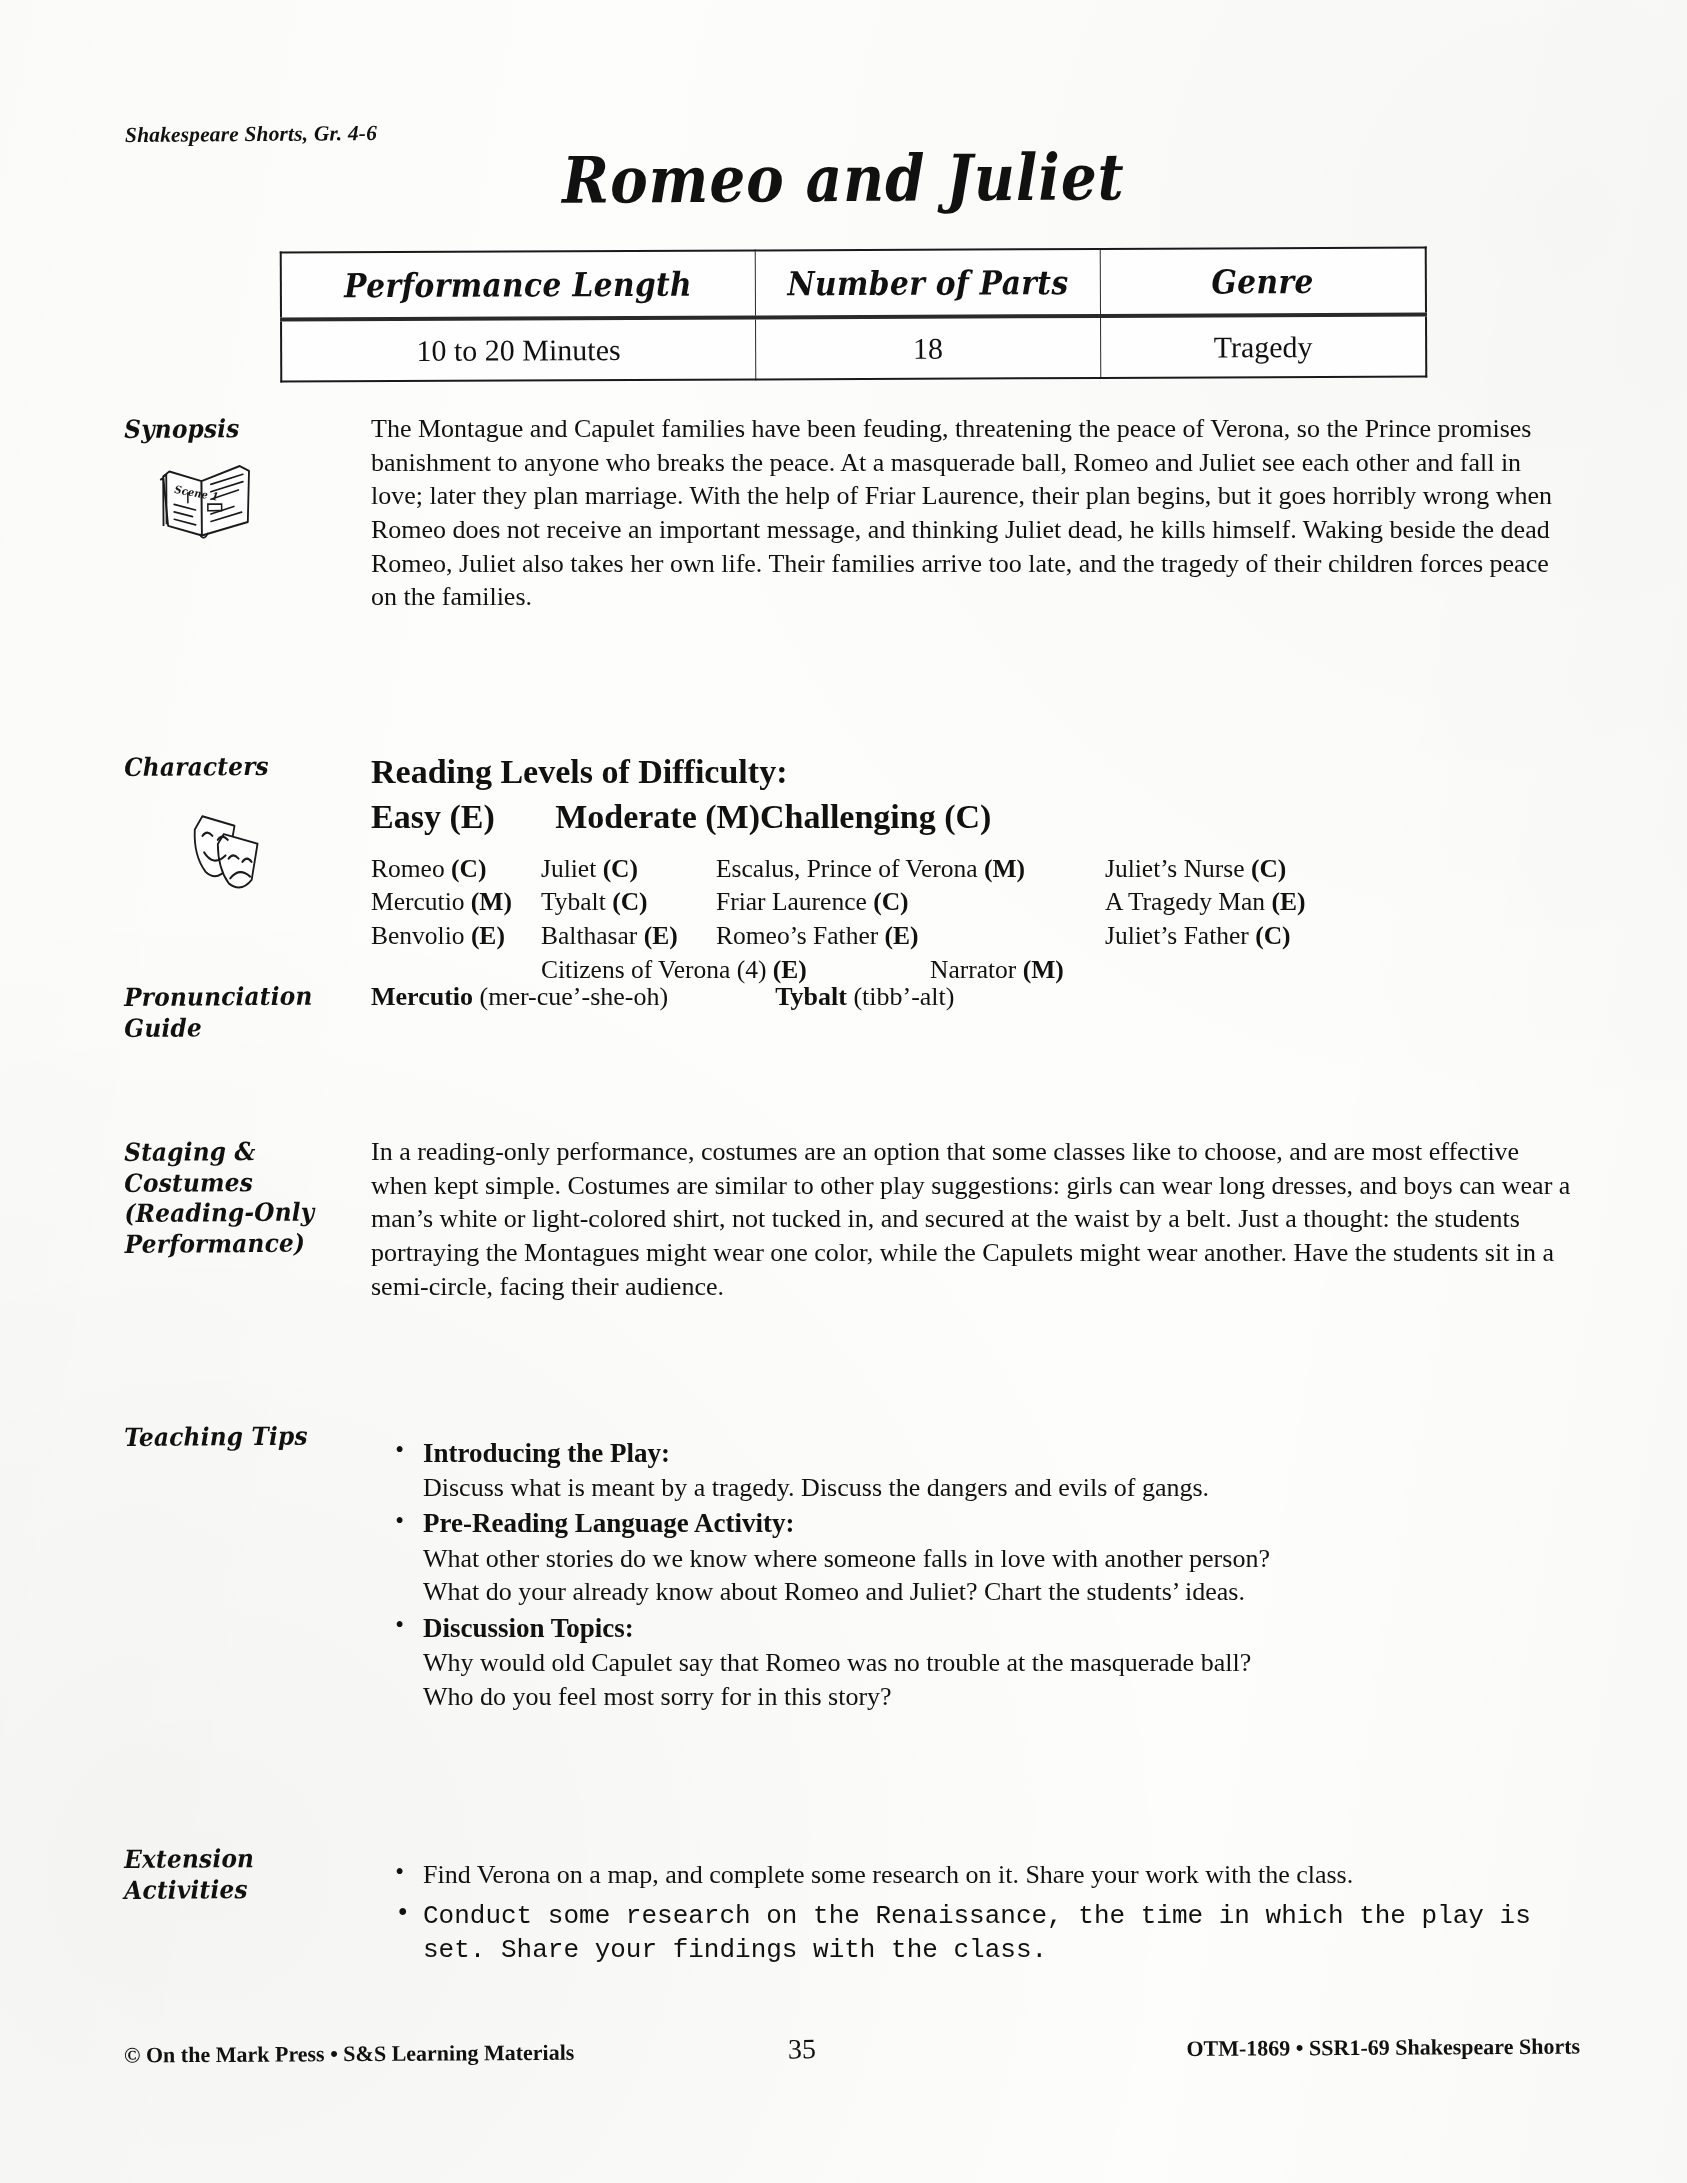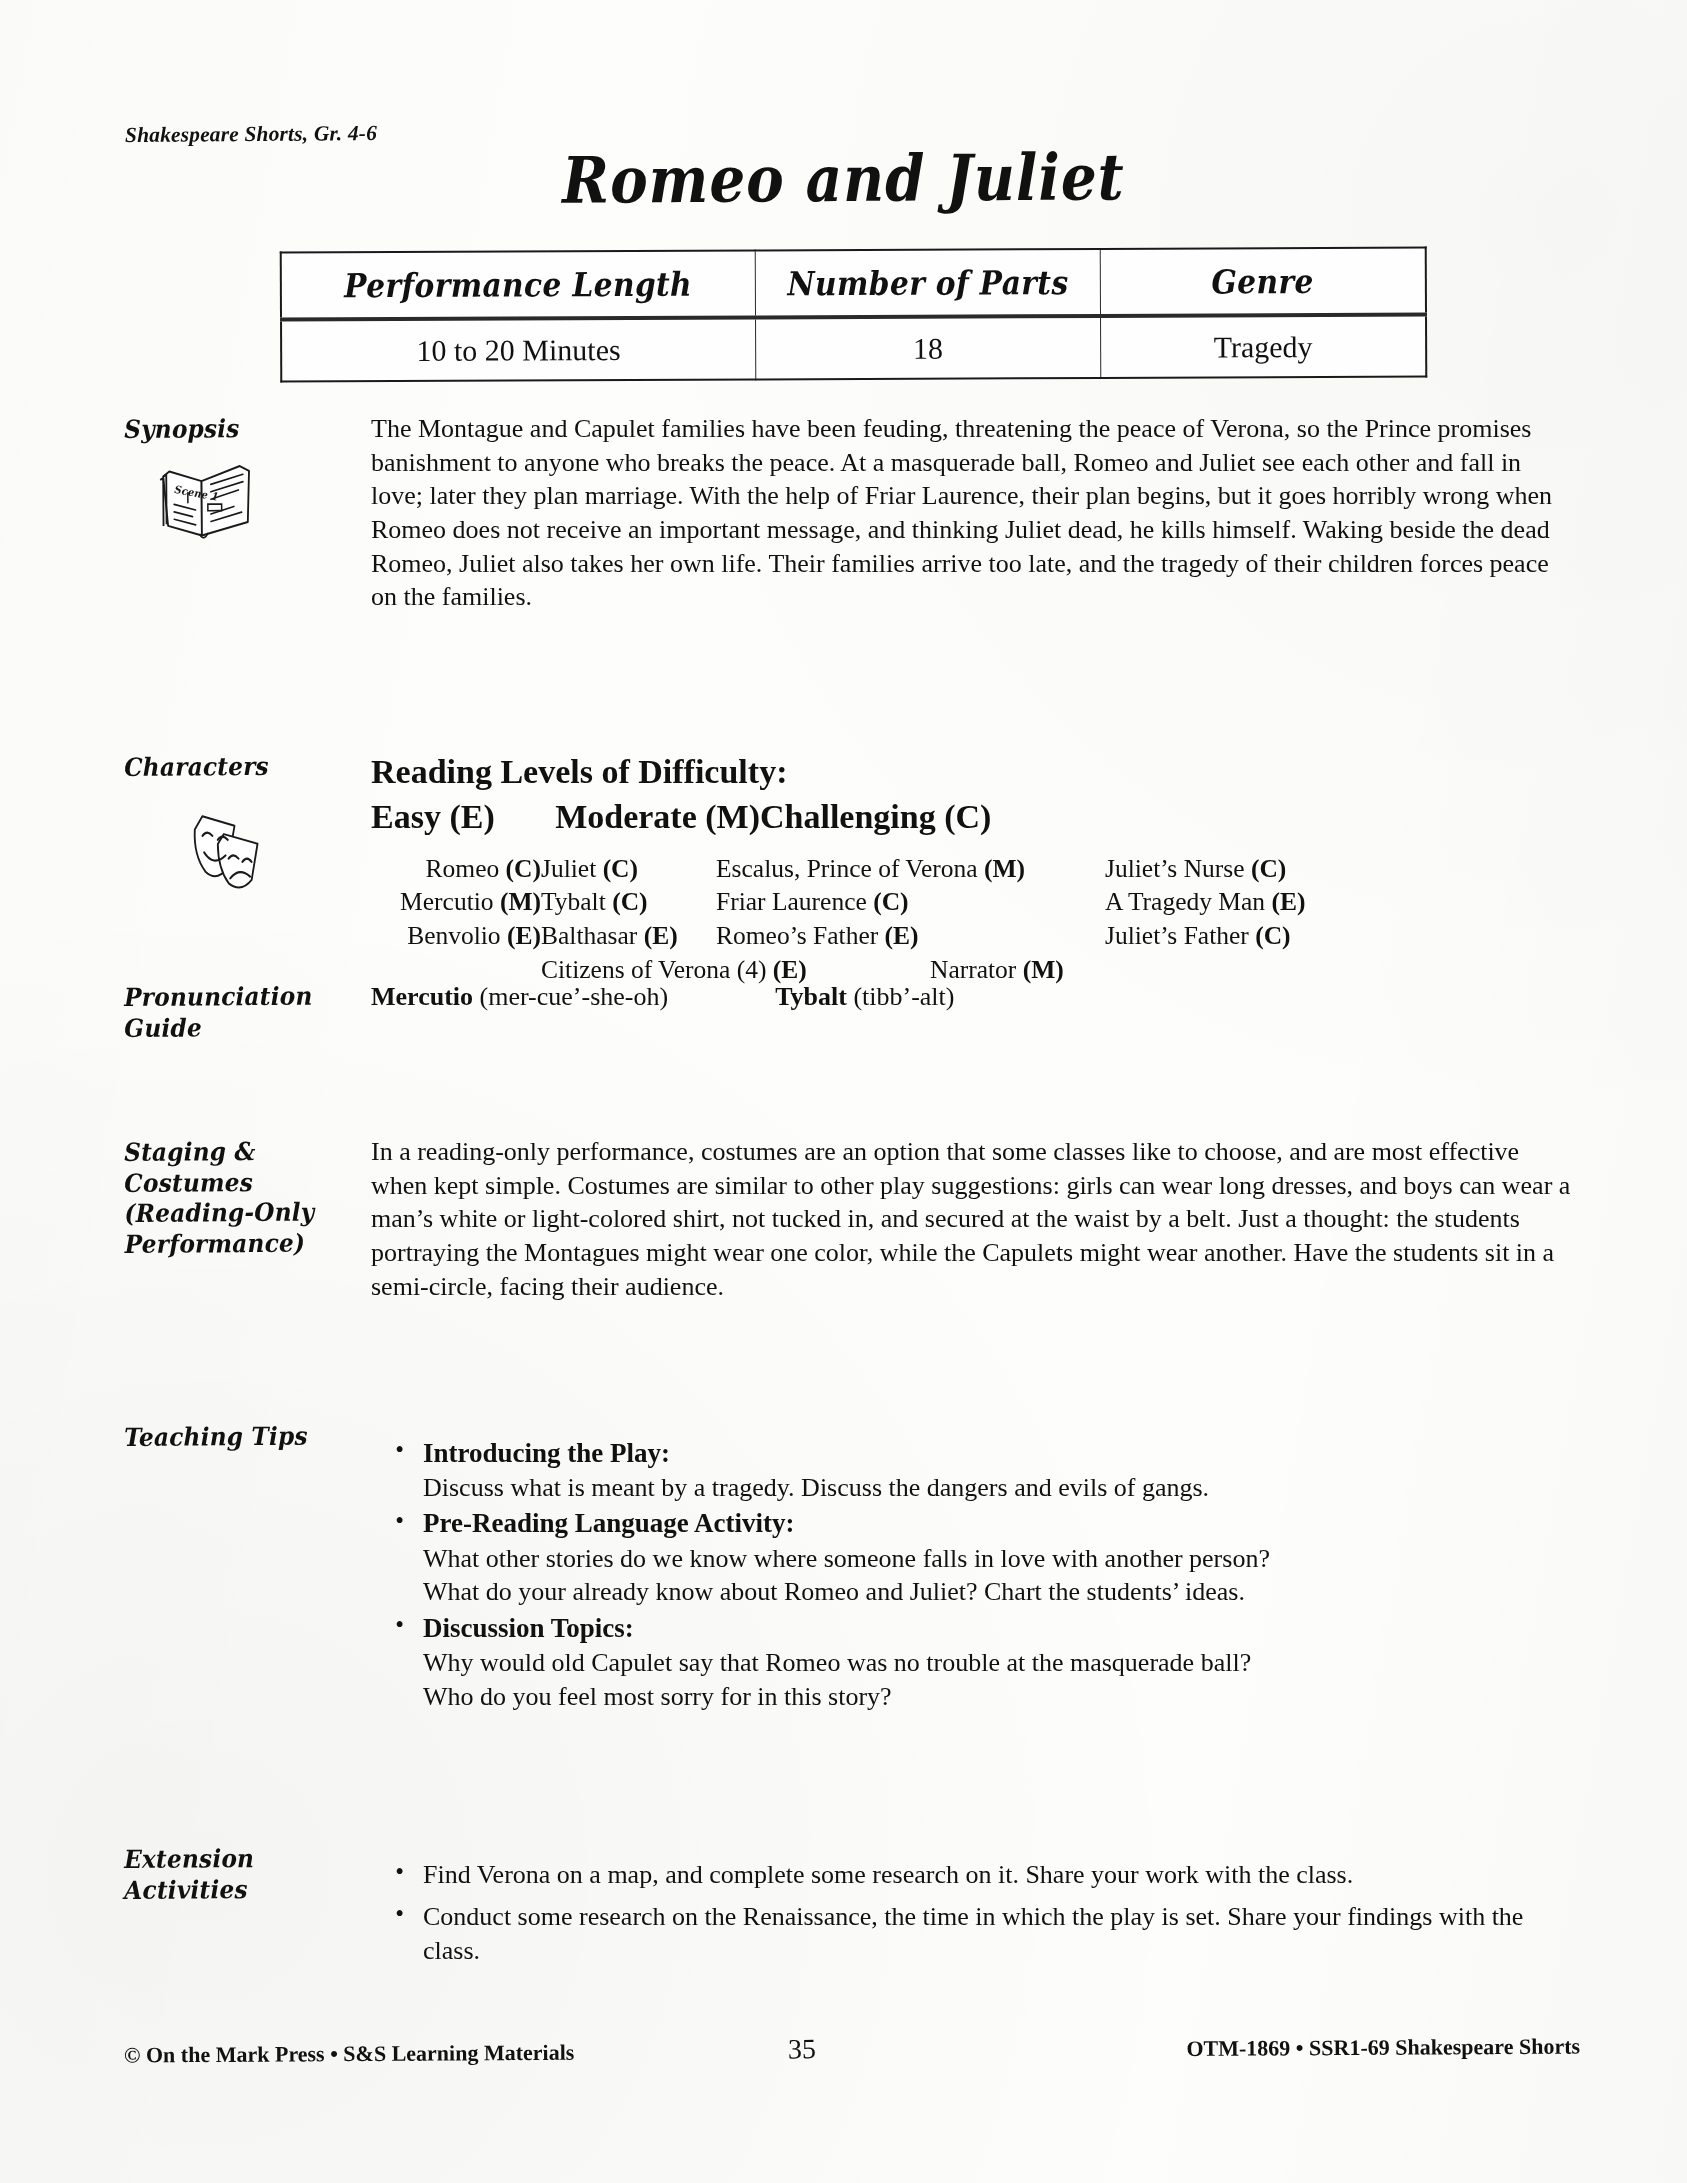--- a/index.html
+++ b/index.html
@@ -156,7 +156,7 @@
     display: inline-block;
     vertical-align: top;
   }
-  .c1 { width: 170px; text-align: right; }
+  .c1 { width: 170px; }
   .c2 { width: 175px; }
   .c3 { width: 389px; }
   .c4 { width: 247px; }

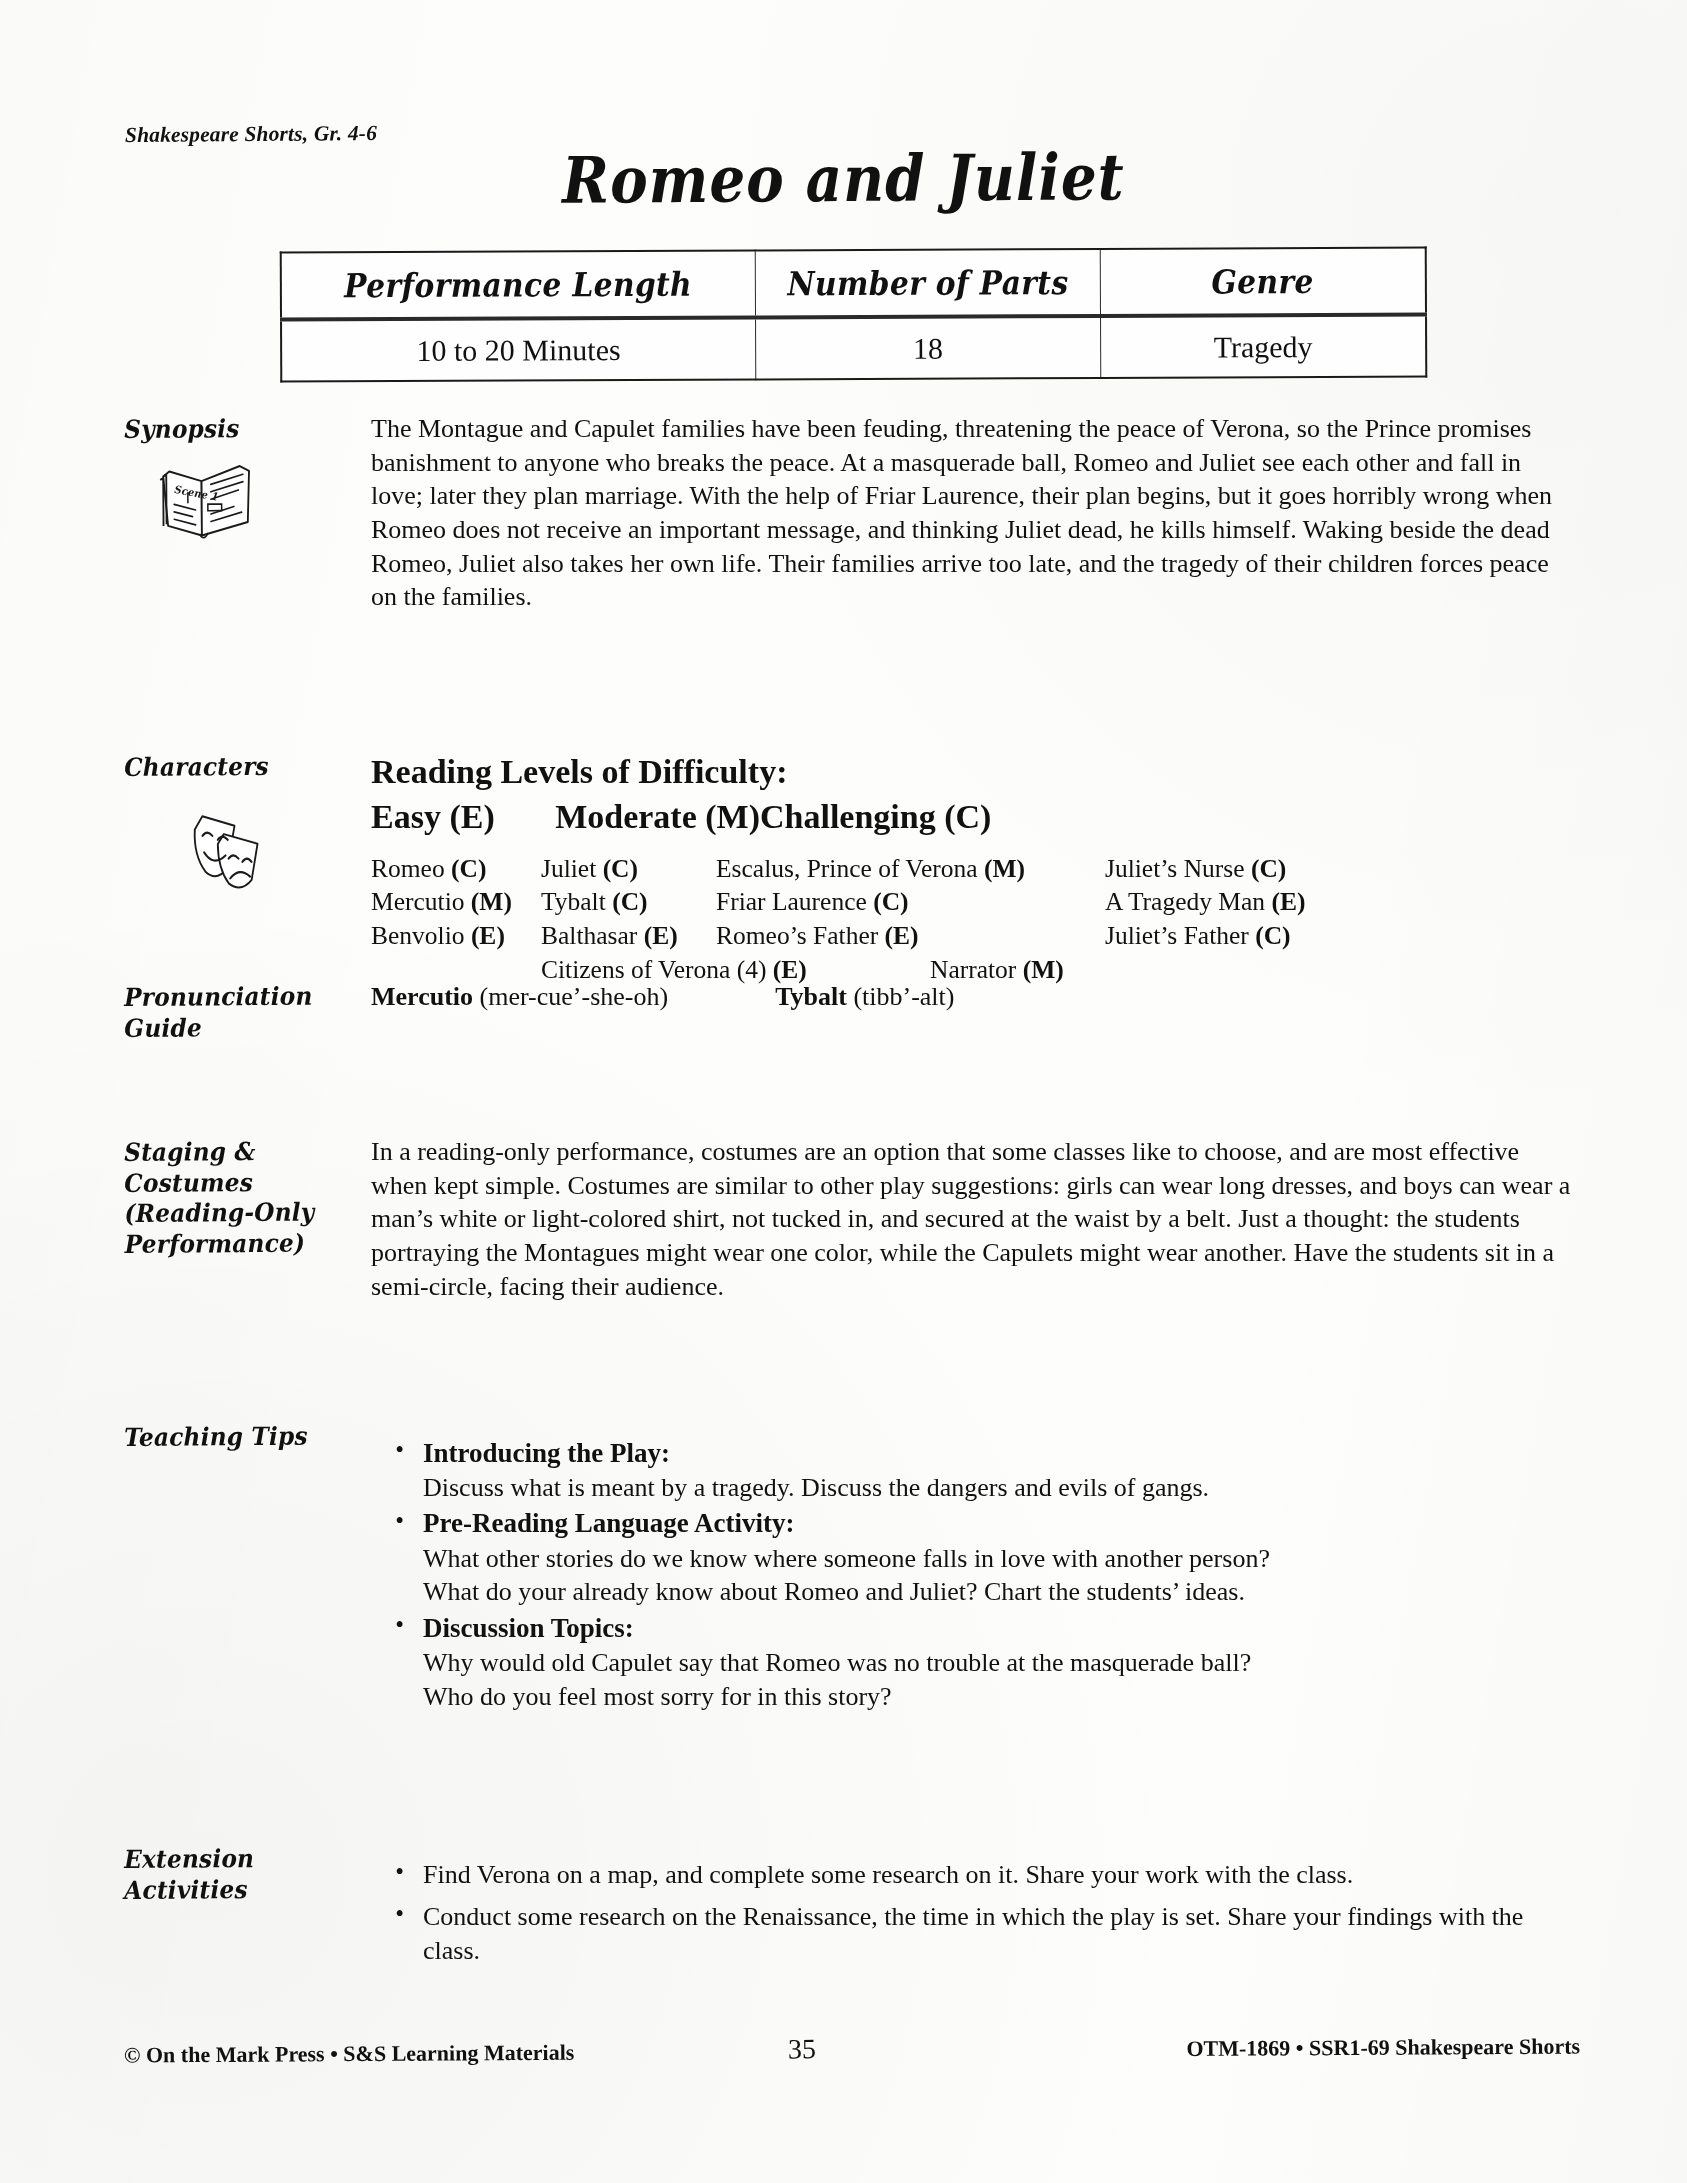--- a/index.html
+++ b/index.html
@@ -383,7 +383,7 @@
         <li>
           <div class="tip-body">Find Verona on a map, and complete some research on it.  Share your work with the class.</div>
         </li>
-        <li style="margin-top:8.2px;">
+        <li style="margin-top:8.2px;font-family:Liberation Mono, monospace;">
           <div class="tip-body">Conduct some research on the Renaissance, the time in which the play is set.  Share your findings with the class.</div>
         </li>
       </ul>

